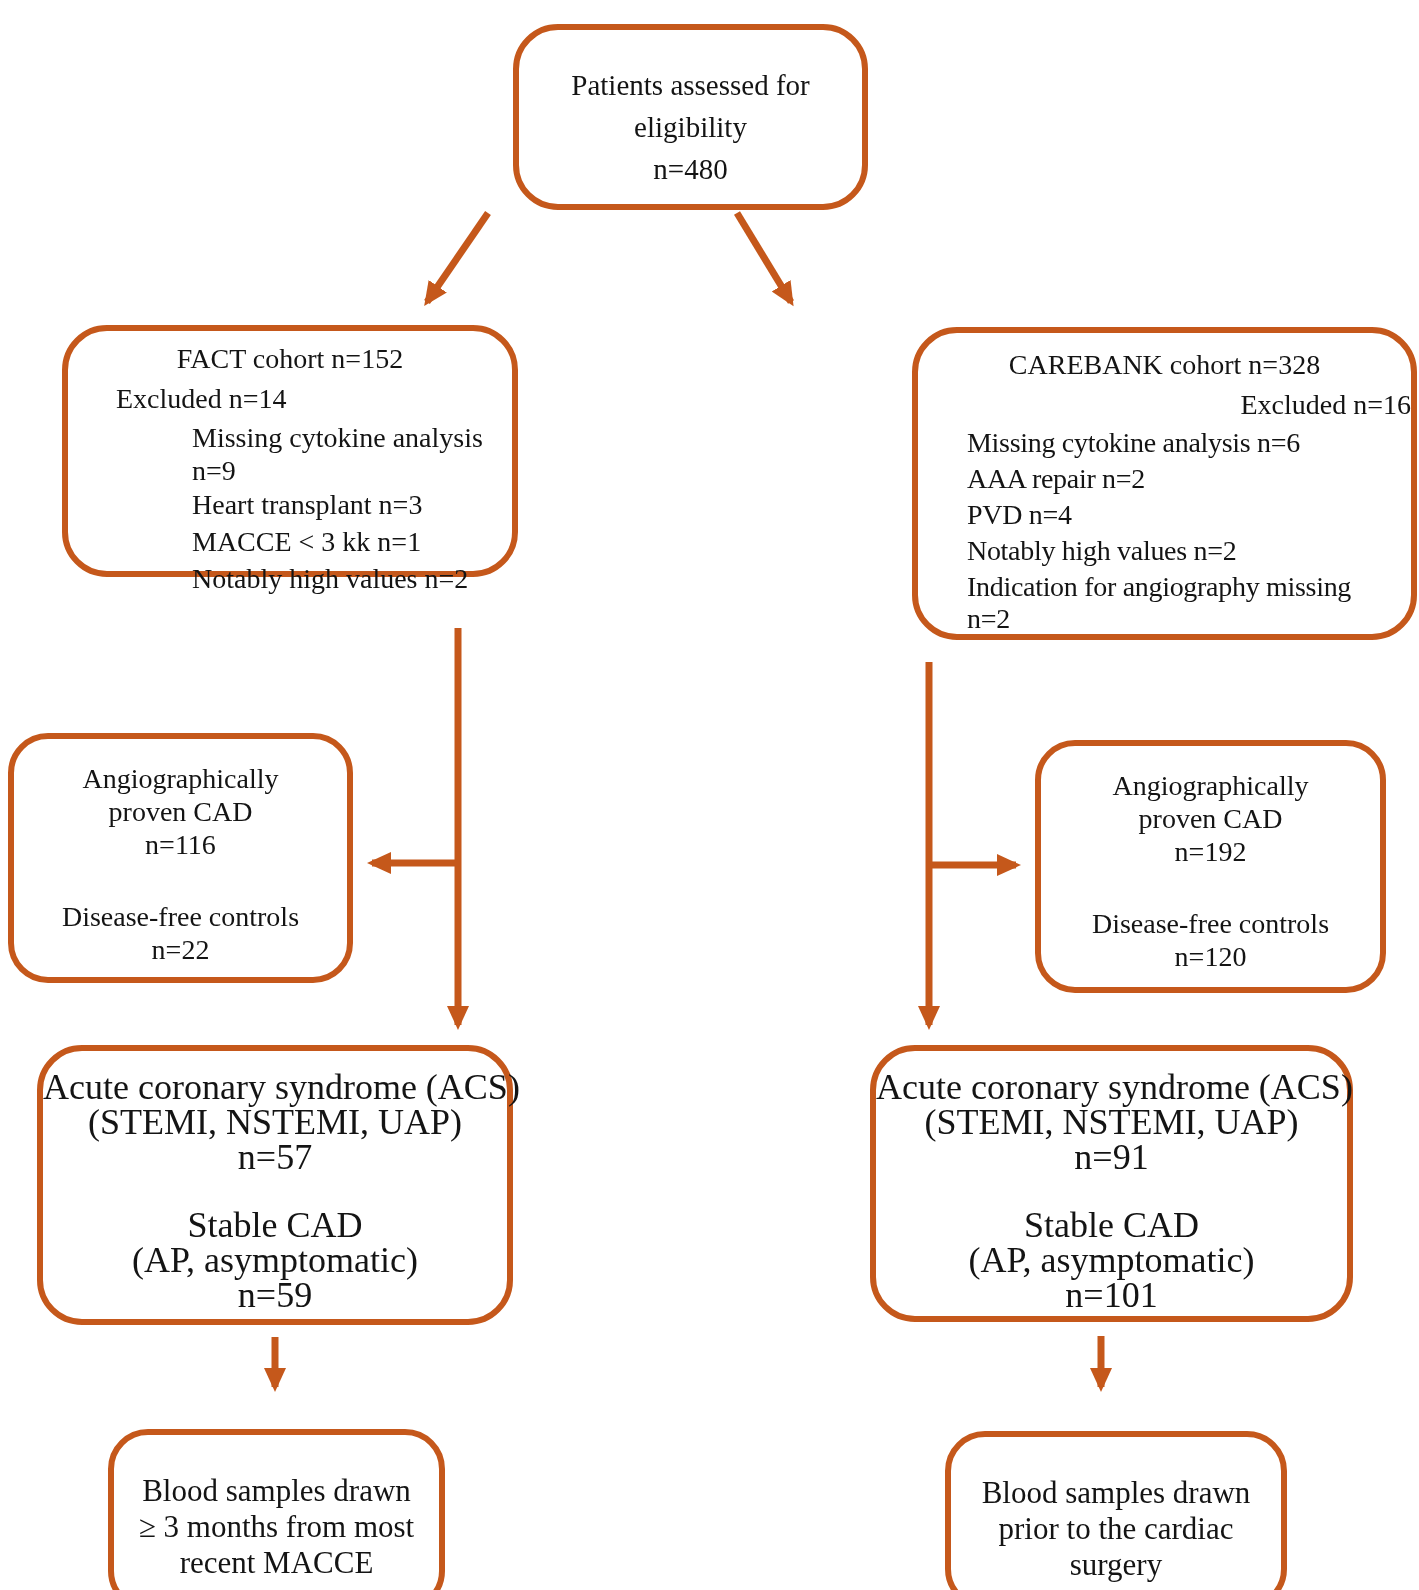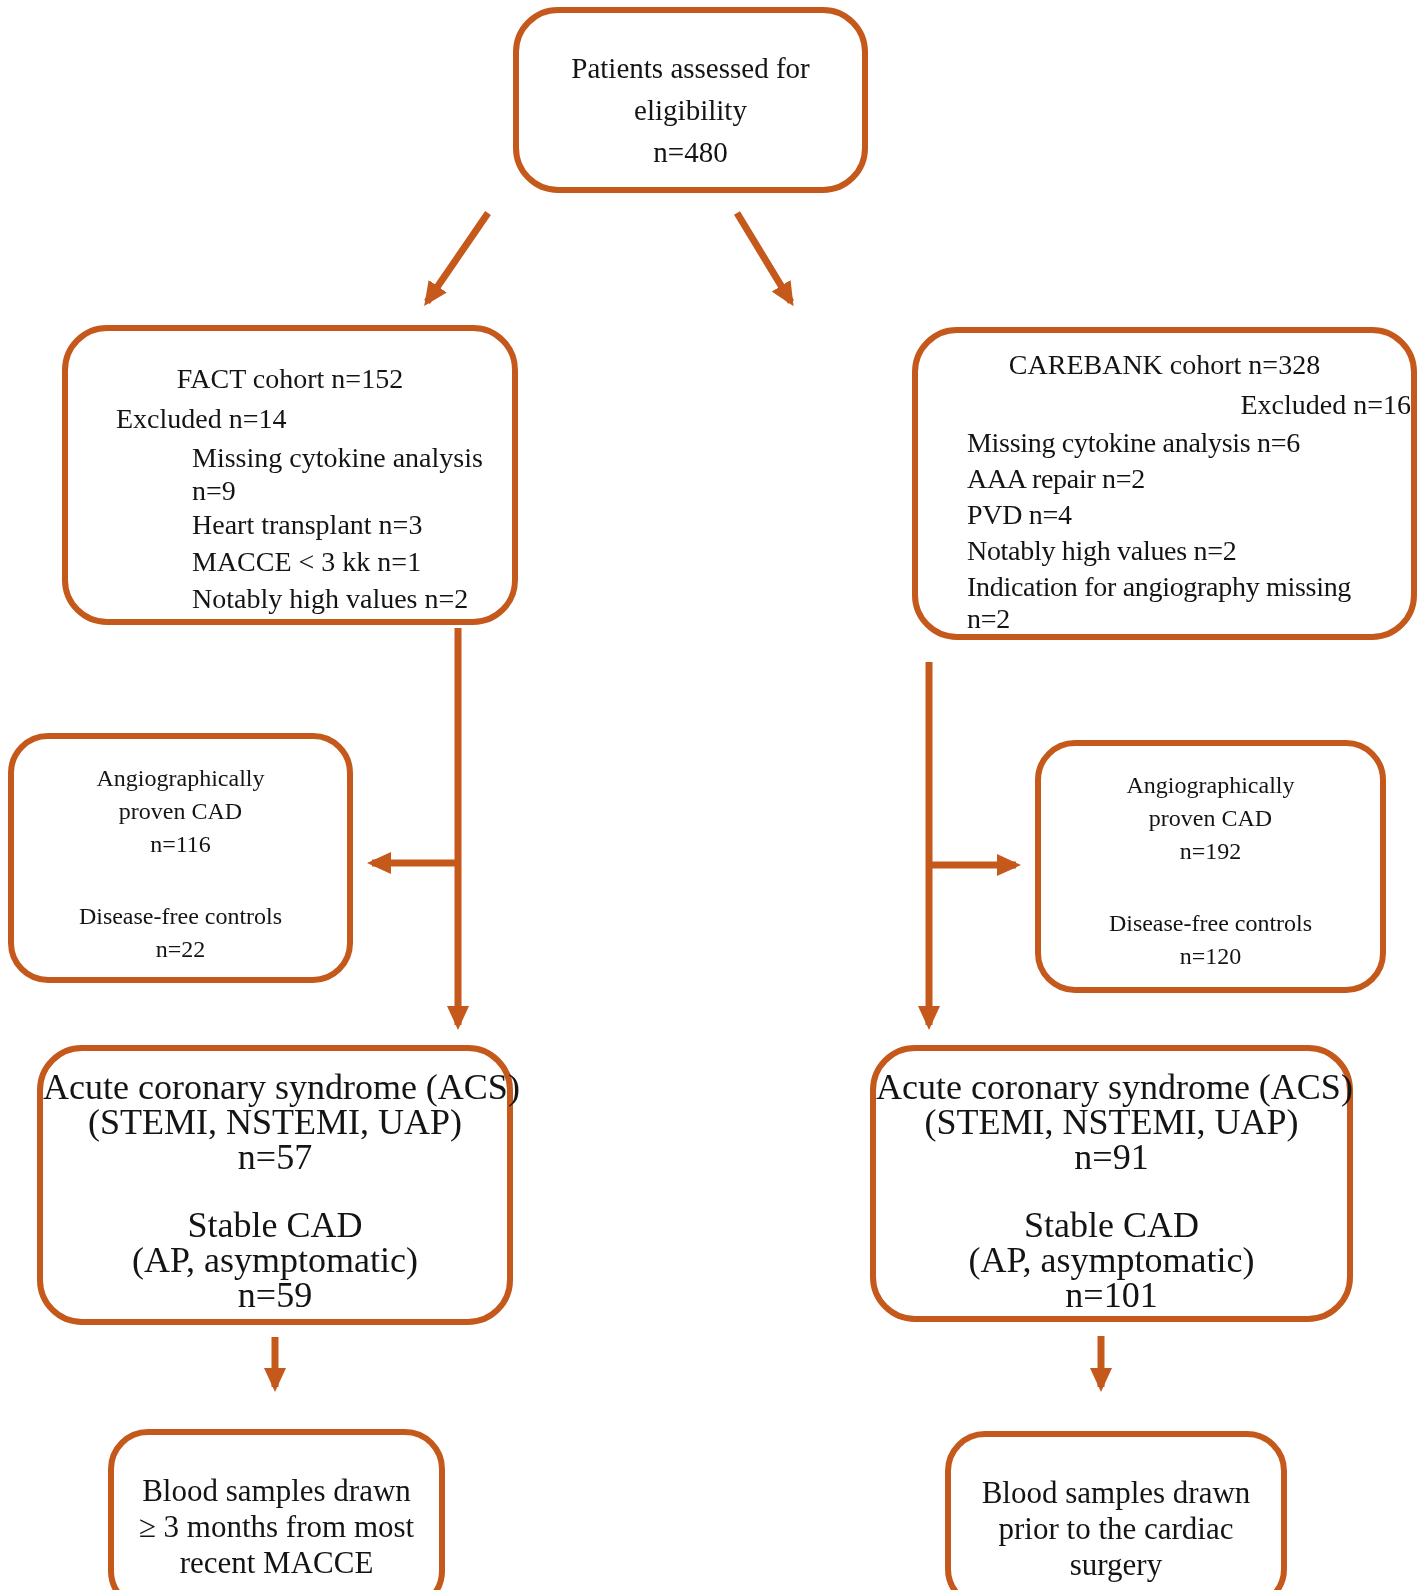--- a/index.html
+++ b/index.html
@@ -26,7 +26,7 @@
   .ln { white-space: nowrap; }
 
   
-  .b-elig { left: 513px; top: 7px; width: 355px; height: 186px; padding-top: 34px; font-size: 29px; }
+  .b-elig { left: 513px; top: 24px; width: 355px; height: 186px; padding-top: 34px; font-size: 29px; }
   .b-elig .ln { line-height: 42px; }
 
   

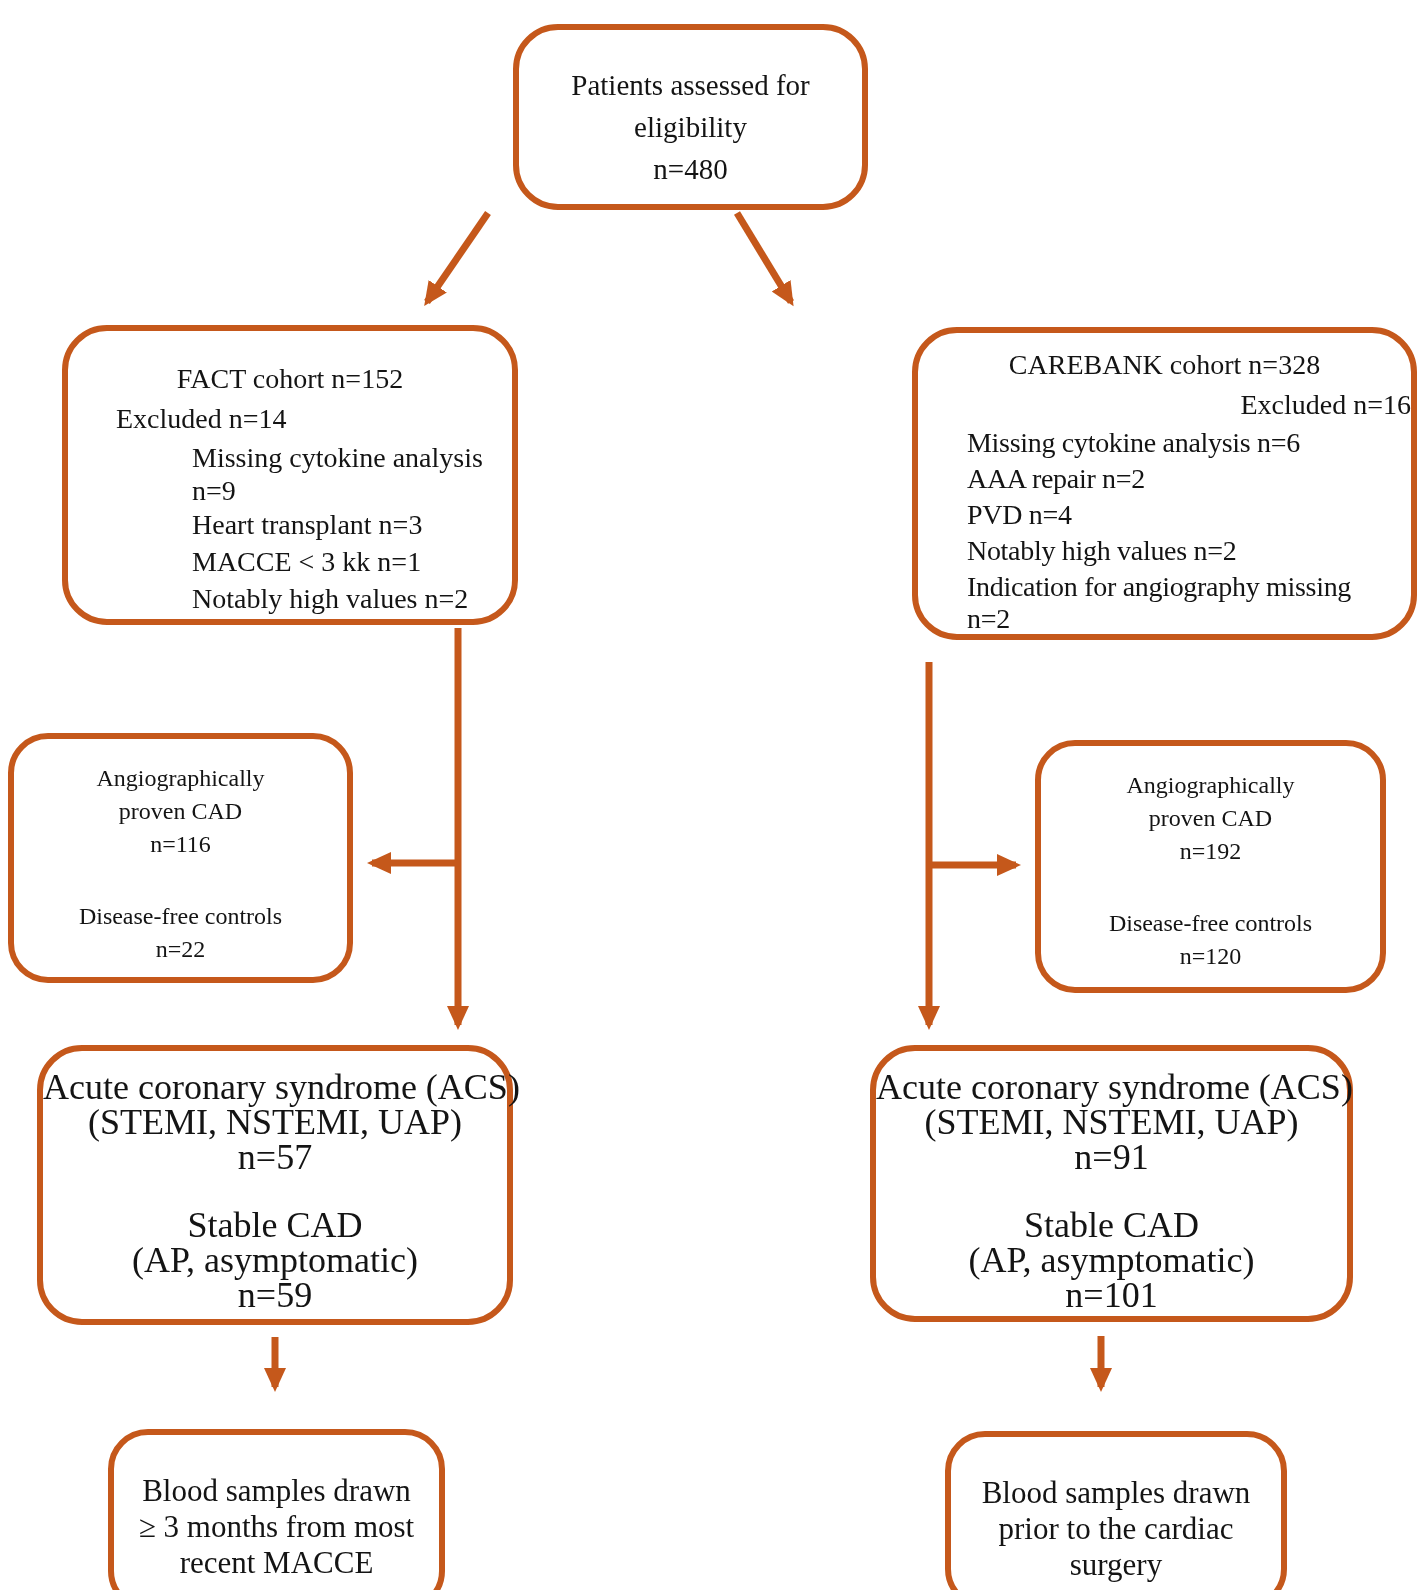--- a/index.html
+++ b/index.html
@@ -30,7 +30,7 @@
   .b-elig .ln { line-height: 42px; }
 
   
-  .b-fact { left: 62px; top: 325px; width: 456px; height: 300px; padding-top: 28px; font-size: 28px; text-align: left; }
+  .b-fact { left: 62px; top: 325px; width: 456px; height: 252px; padding-top: 8px; font-size: 28px; text-align: left; }
   .b-fact .title { text-align: center; line-height: 40px; }
   .b-fact .excl { line-height: 40px; padding-left: 48px; }
   .b-fact .item { line-height: 37px; padding-left: 124px; }

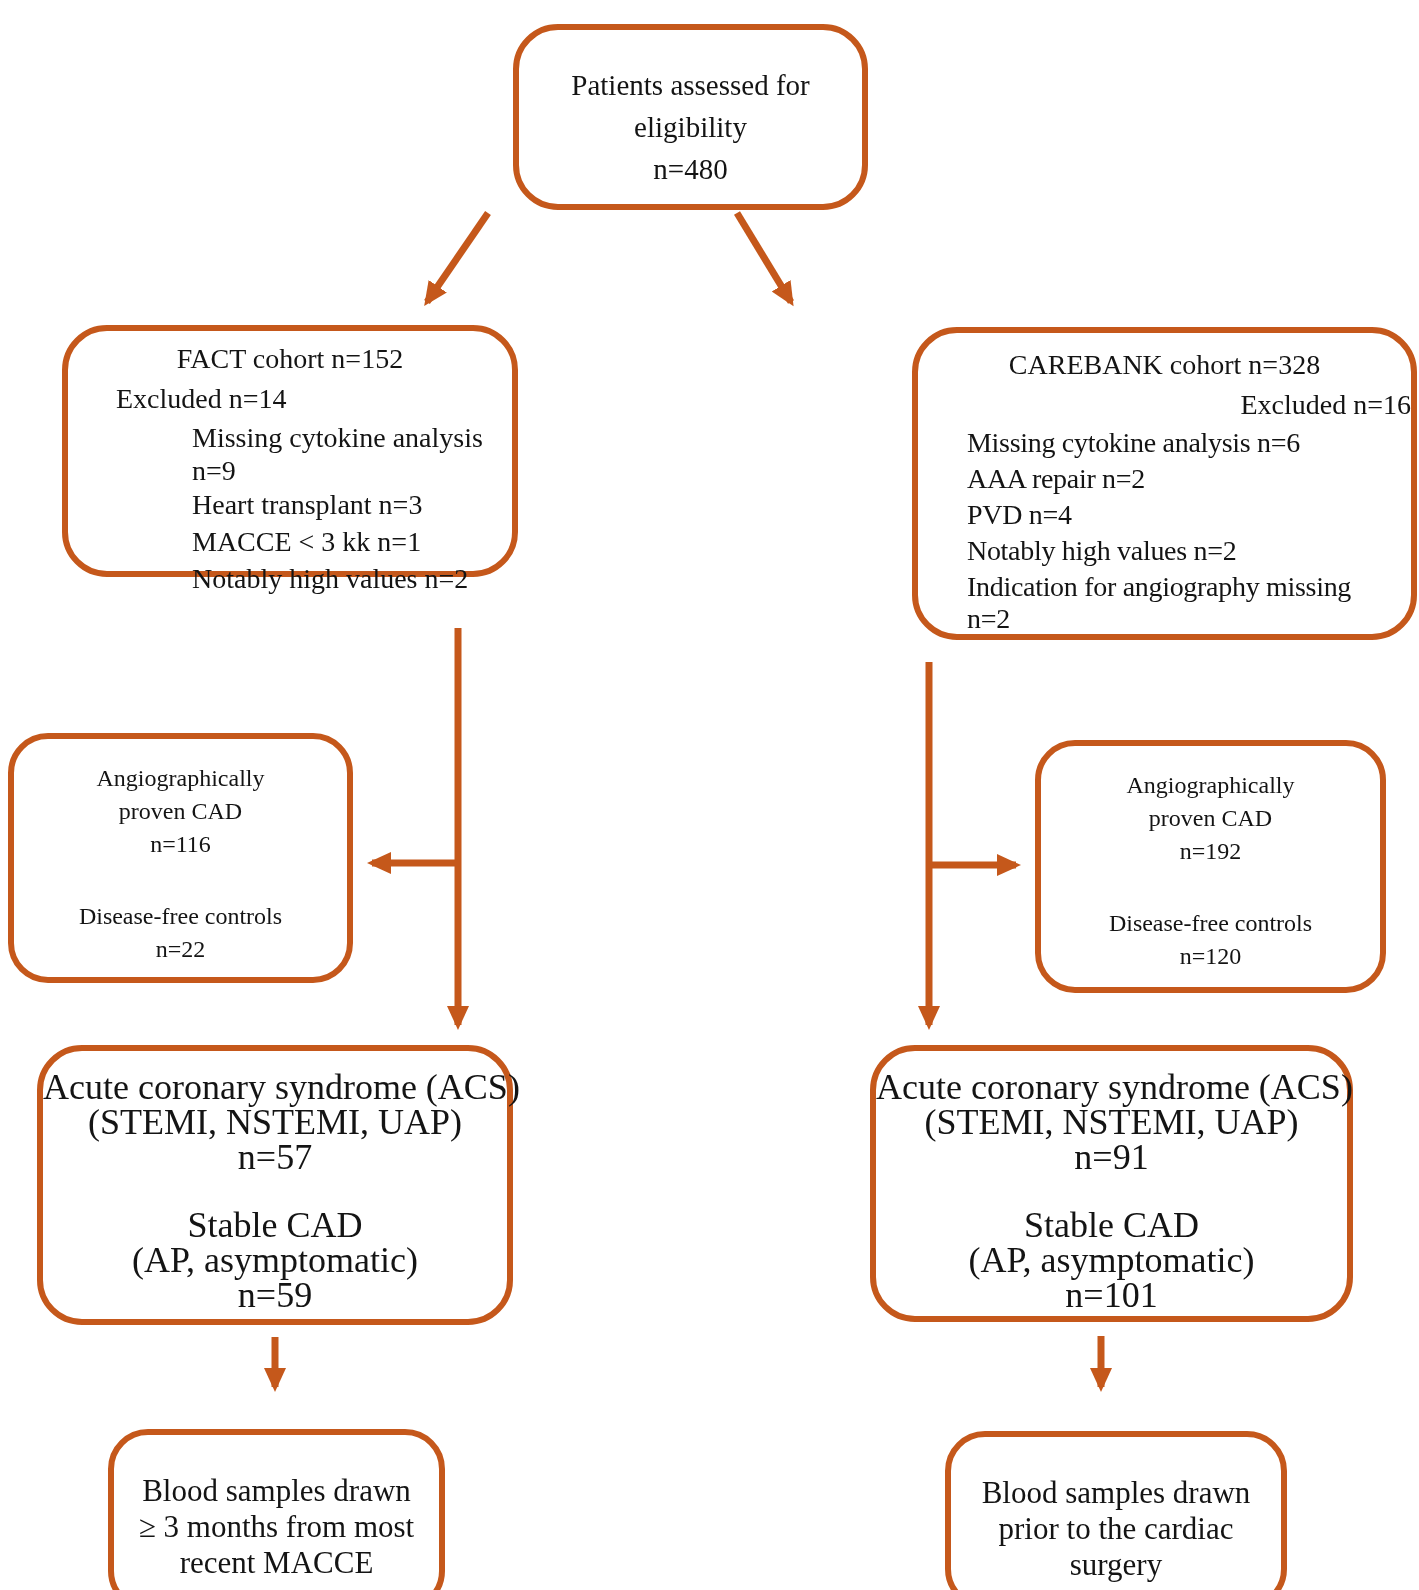--- a/index.html
+++ b/index.html
@@ -46,7 +46,7 @@
   
   .b-cad-l { left: 8px;    top: 733px; width: 345px; height: 250px; }
   .b-cad-r { left: 1035px; top: 740px; width: 351px; height: 253px; }
-  .b-cad-l, .b-cad-r { padding-top: 23px; font-size: 24px; border-radius: 40px; }
+  .b-cad-l, .b-cad-r { padding-top: 23px; font-size: 28px; border-radius: 40px; }
   .b-cad-l .ln, .b-cad-r .ln { line-height: 33px; }
   .sp-cad { height: 39px; }
 

